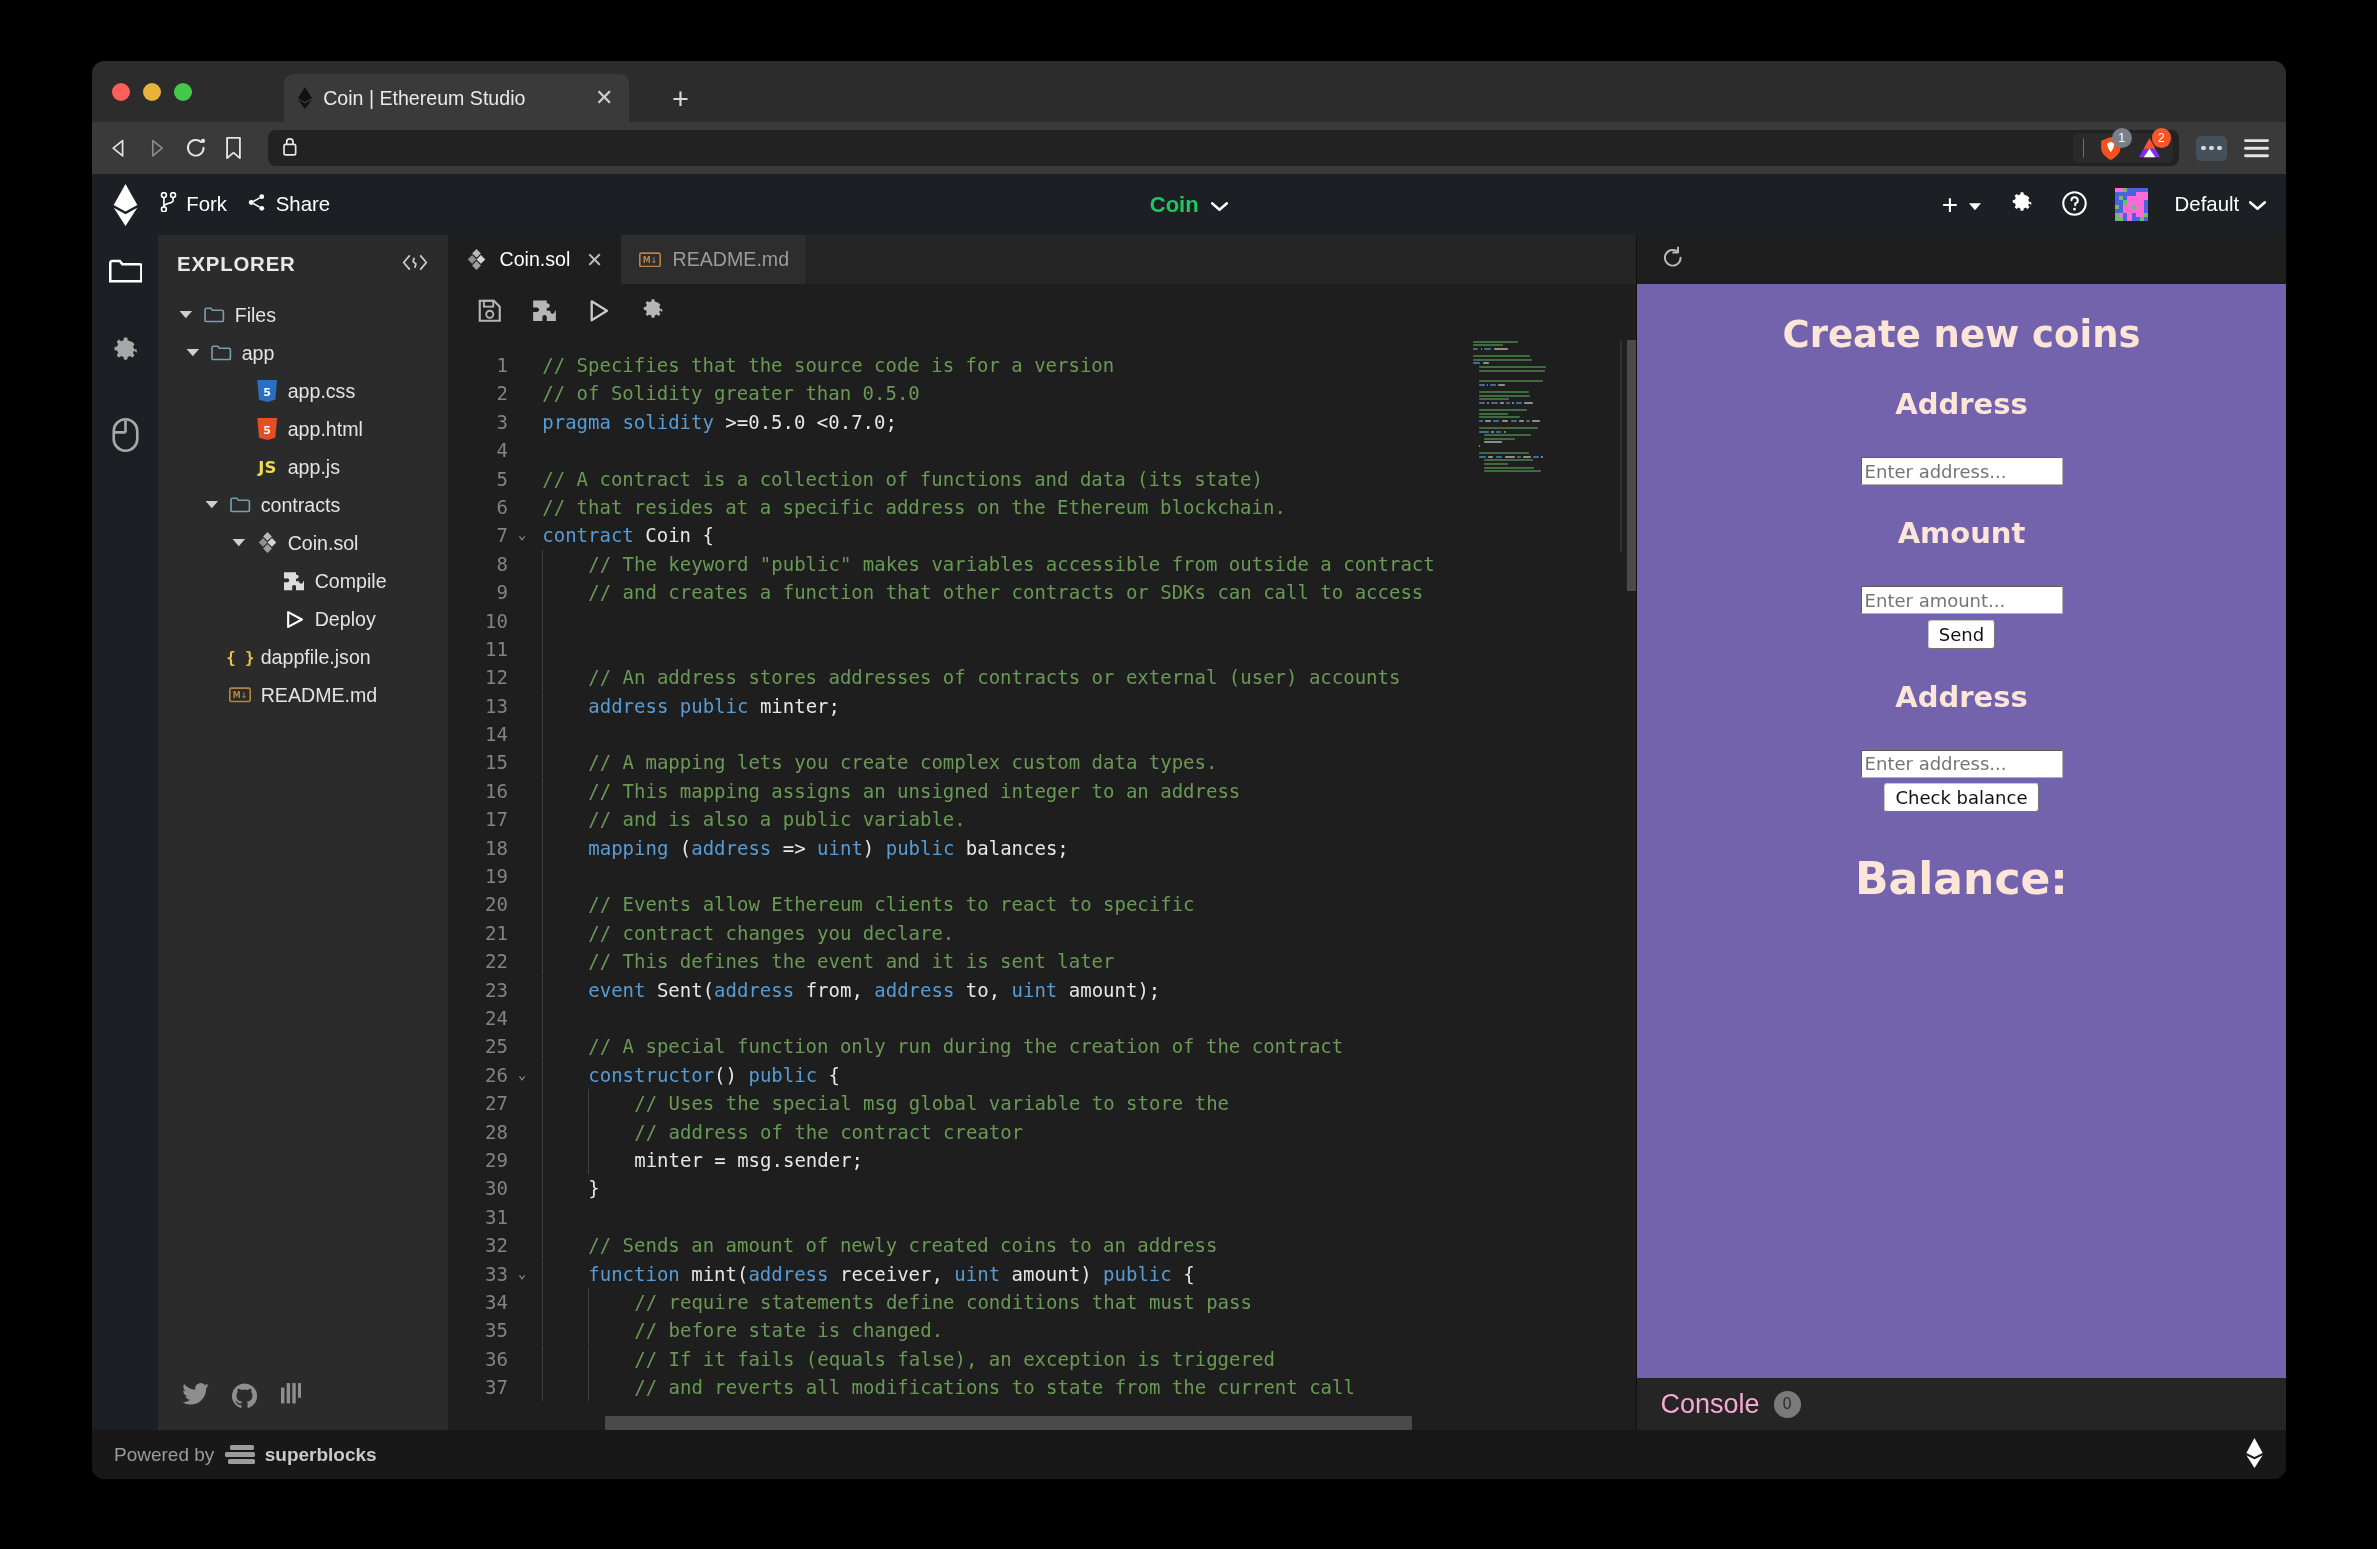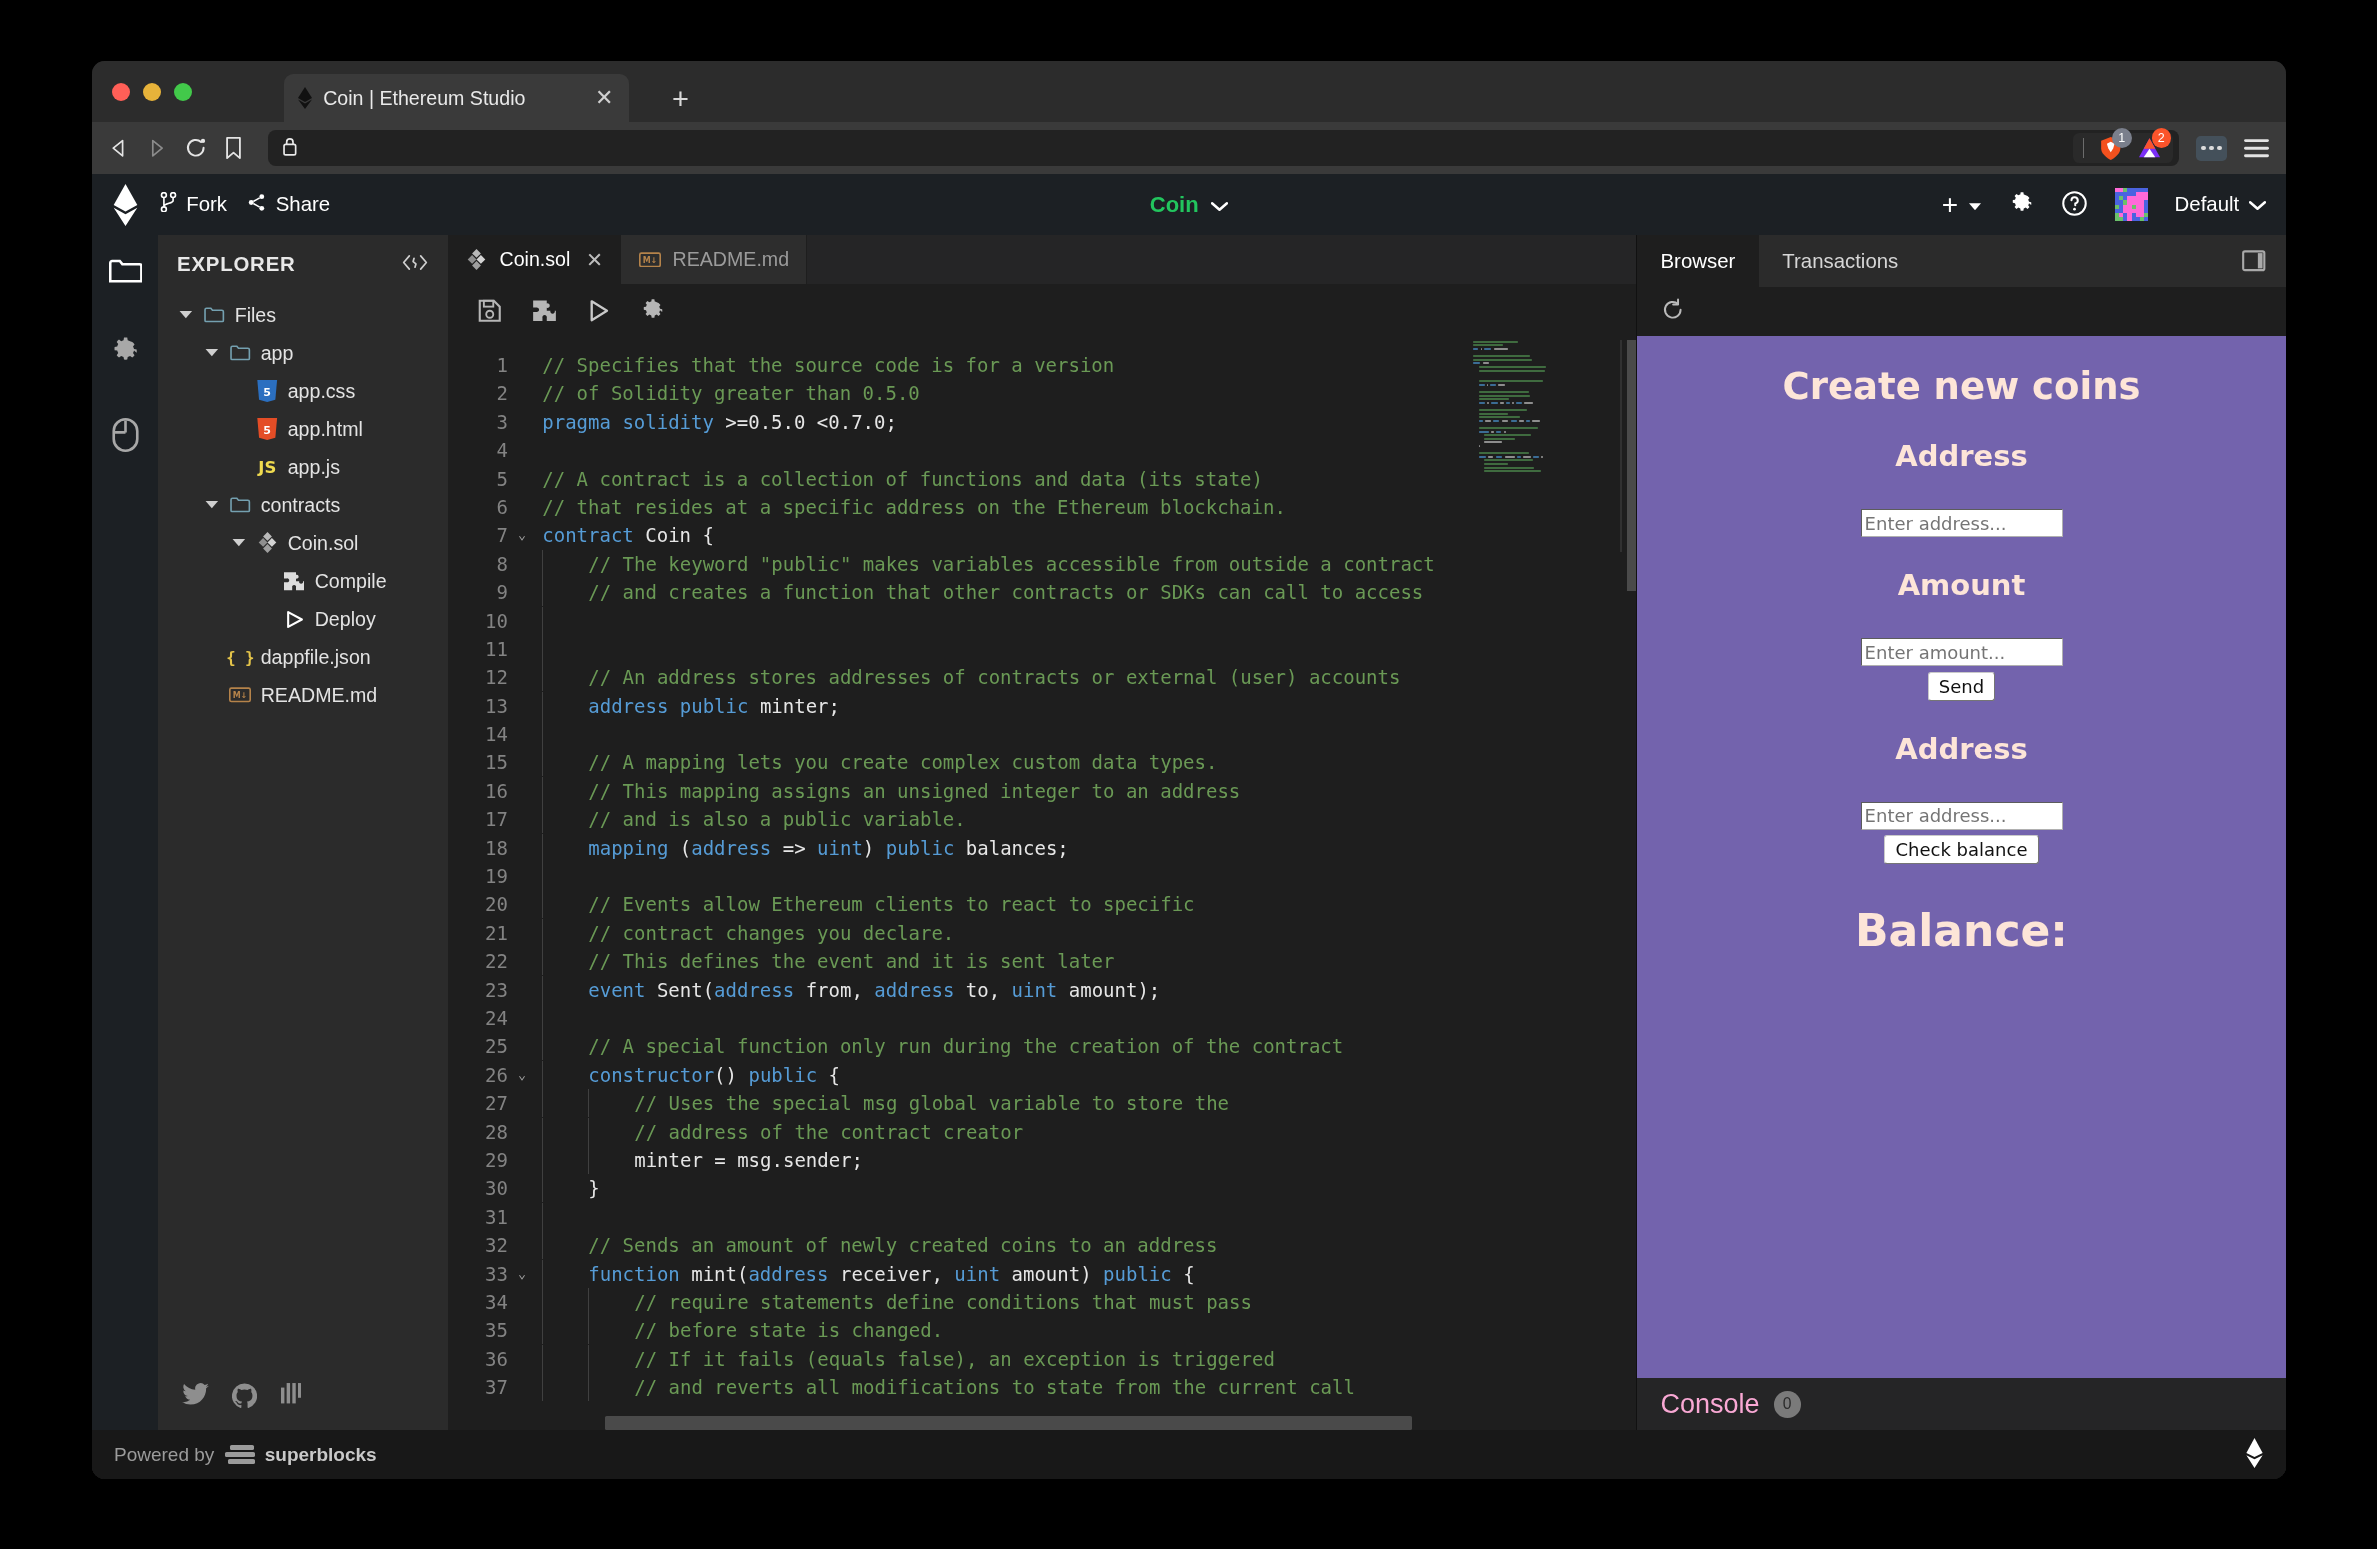--- a/index.html
+++ b/index.html
@@ -775,20 +775,6 @@
       </div>
 
       <div class="preview">
-        <div class="ptabs" id="ptabs">
-            <div class="ptab active">
-              <span>Browser</span>
-            </div>
-            <div class="ptab inactive">
-              <span>Transactions</span>
-            </div>
-          <span class="layouticon">
-            <svg width="23.5" height="23.5" viewBox="0 0 20 20">
-                <rect x="1" y="2" width="18" height="16" rx="1.5" fill="none" stroke="#a9a9a9" stroke-width="1.8"></rect>
-                <rect x="13.5" y="3.5" width="4" height="13" fill="#a9a9a9"></rect>
-              </svg>
-          </span>
-        </div>
         <div class="prefresh">
           <span>
             <svg width="23.5" height="23.5" viewBox="0 0 24 24">

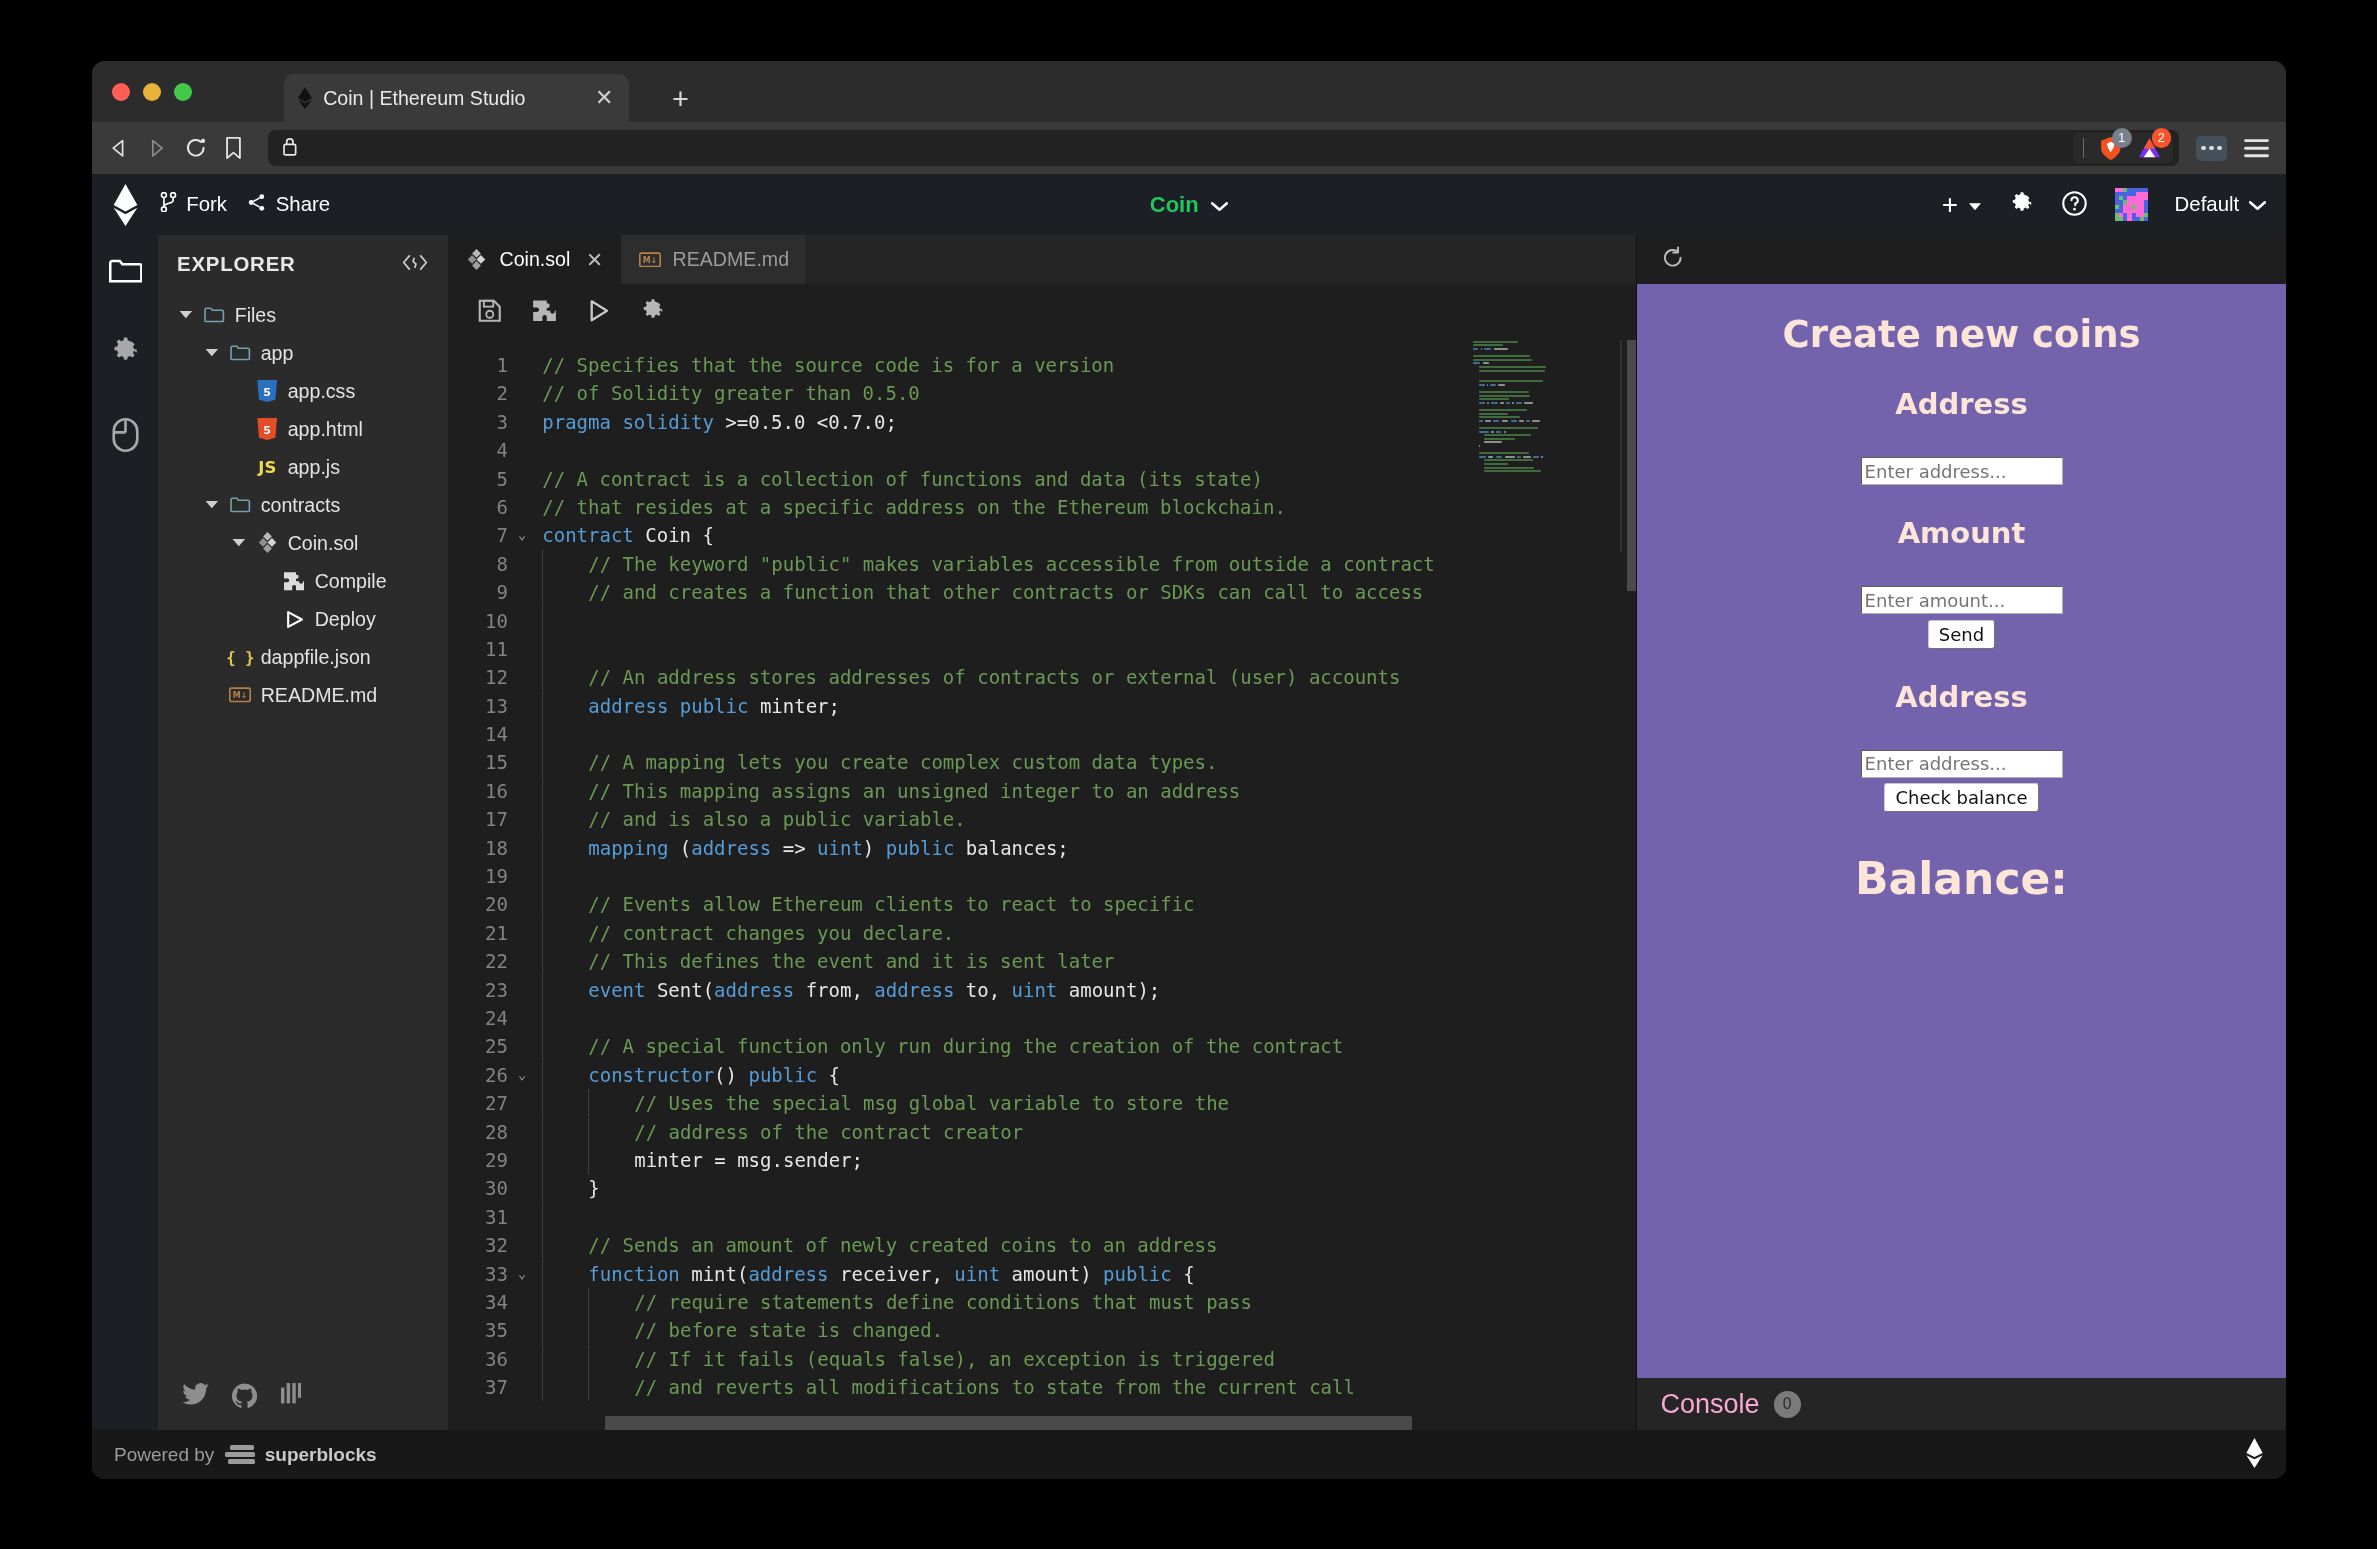--- a/index.html
+++ b/index.html
@@ -417,7 +417,7 @@
               </span>
               <span>Files</span>
             </div>
-            <div class="row" style="padding-left: 45px;">
+            <div class="row" style="padding-left: 26px;">
               <span class="caret">
                 <svg width="15.7" height="9.4" viewBox="0 0 14 9">
                   <polygon points="1,1 13,1 7,8" fill="#cfcfcf"></polygon>

